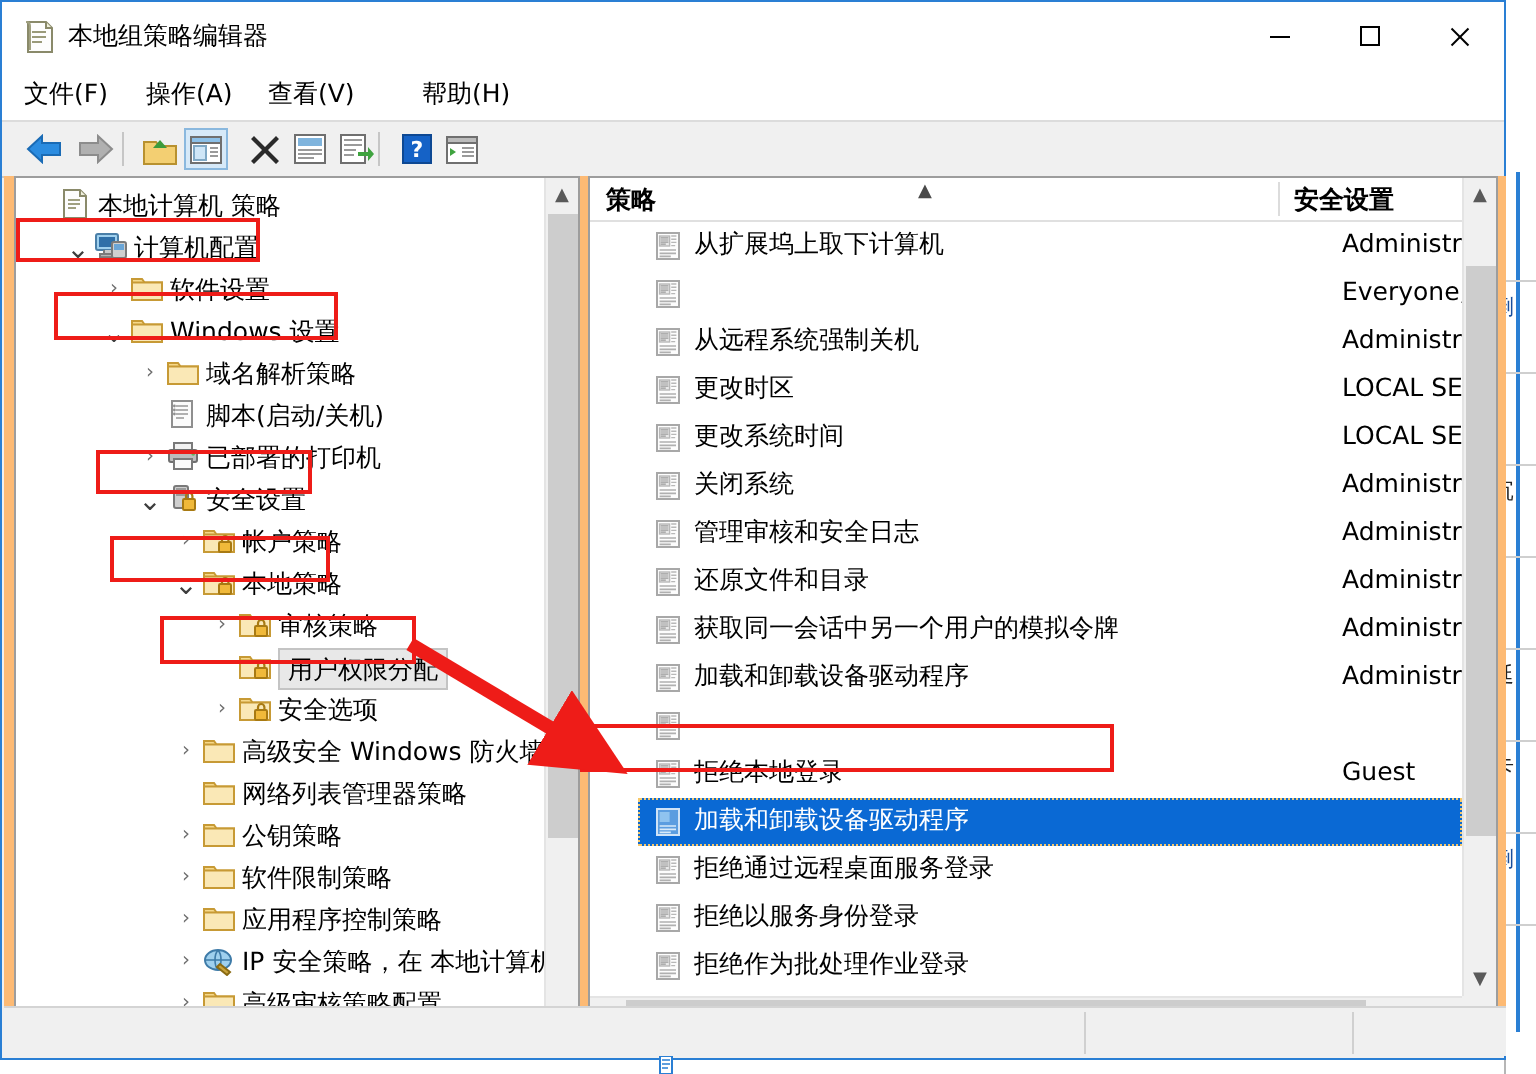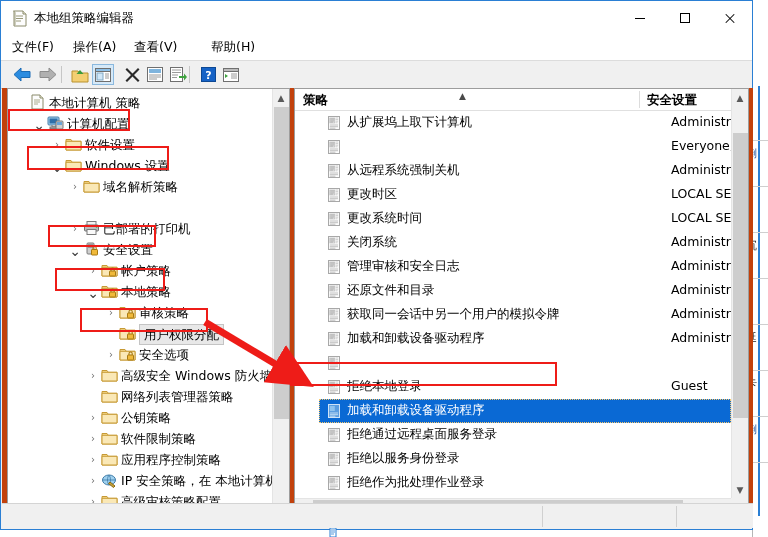--- a/index.html
+++ b/index.html
@@ -43,7 +43,7 @@
   .tsep{position:absolute;top:5px;width:1px;height:17px;background:#c6c6c6;}
 
   
-  .body{position:absolute;left:1px;top:87px;width:751px;height:428px;background:#c2410c;}
+  .body{position:absolute;left:1px;top:87px;width:751px;height:428px;background:#fdba74;}
   .pane{position:absolute;top:0;background:#fff;border:1px solid #9d9d9d;box-sizing:border-box;}
   .ltree{left:5px;width:283px;height:428px;}
   .rlist{left:292px;width:455px;height:428px;}

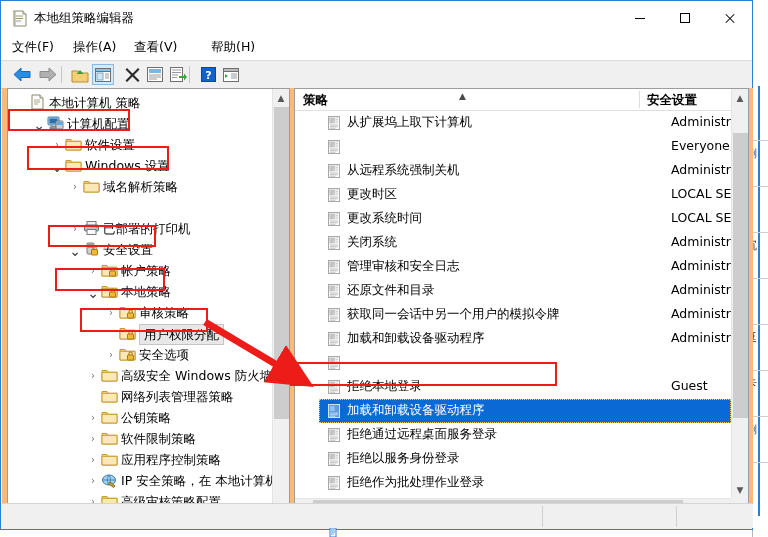--- a/index.html
+++ b/index.html
@@ -262,6 +262,16 @@
               </svg></span>
             <span class="tlabel" style="left: 95px; top: 1px;">域名解析策略</span>
           </div>
+          <div class="trow" style="top: 108px; width: 265px;">
+            <span class="tico" style="left: 75px; top: 2px;"><svg width="17" height="16" viewBox="0 0 17 16">
+                <rect x="3" y="1.5" width="10" height="13" fill="#fbfbfb" stroke="#8f8f8f"></rect>
+                <path d="M5 4h6M5 6h6M5 8h6M5 10h4" stroke="#b0b0b0" stroke-width=".9"></path>
+                <circle cx="4.2" cy="4" r=".7" fill="#8f8f8f"></circle>
+                <circle cx="4.2" cy="6" r=".7" fill="#8f8f8f"></circle>
+                <circle cx="4.2" cy="8" r=".7" fill="#8f8f8f"></circle>
+              </svg></span>
+            <span class="tlabel" style="left: 95px; top: 1px;">脚本(启动/关机)</span>
+          </div>
           <div class="trow" style="top: 129px; width: 265px;">
             <div class="chev" style="left: 60px;">›</div>
             <span class="tico" style="left: 75px; top: 2px;"><svg width="17" height="16" viewBox="0 0 17 16">

